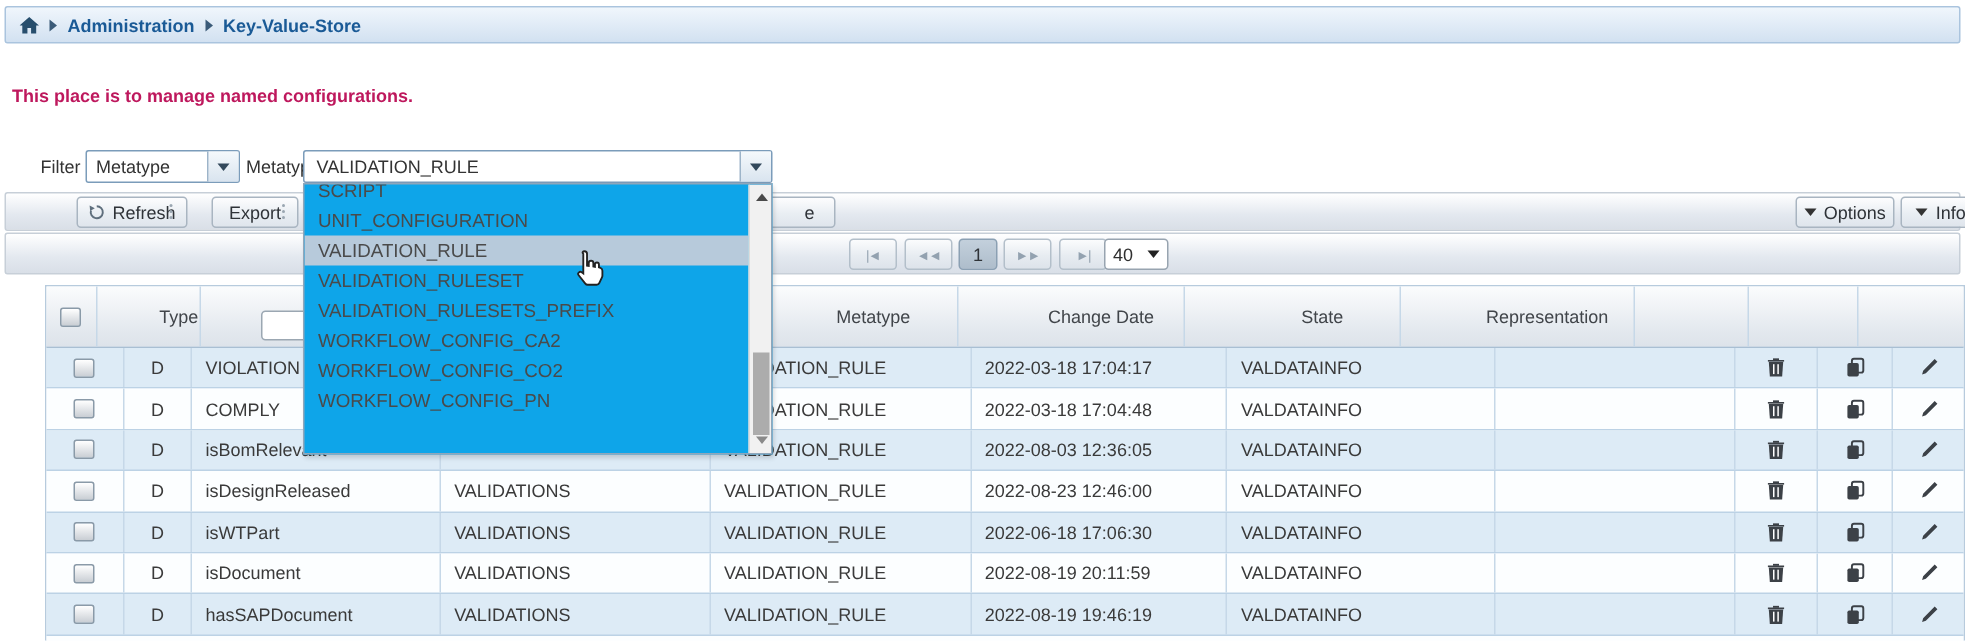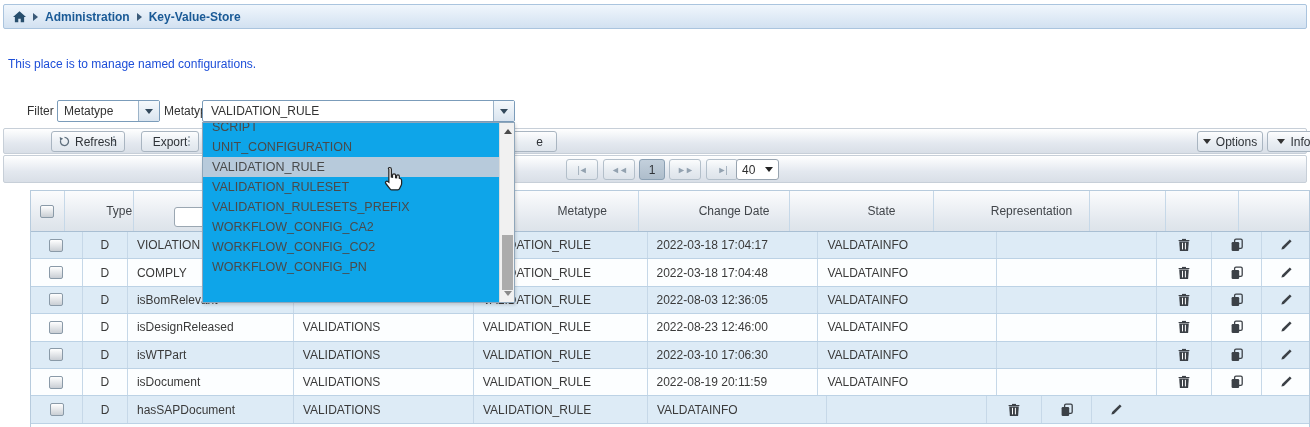--- a/index.html
+++ b/index.html
@@ -16,7 +16,7 @@
     border-left:5px solid #3a5a78; }
 
   
-  .intro { position:absolute; left:8px; top:57px; color:#1d4ed8; }
+  .intro { position:absolute; left:8px; top:57px; color:#be185d;font-weight:bold; }
 
   
   .filter-label { position:absolute; top:100px; height:22px; line-height:22px; }

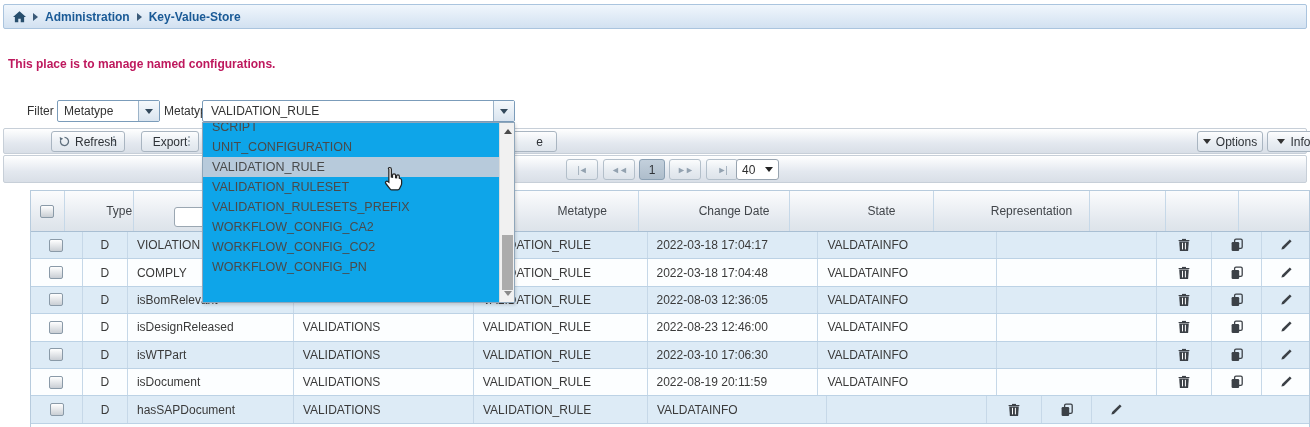--- a/index.html
+++ b/index.html
@@ -352,7 +352,7 @@
           <div class="cell c-key">isWTPart</div>
           <div class="cell c-group">VALIDATIONS</div>
           <div class="cell c-meta">VALIDATION_RULE</div>
-          <div class="cell c-date">2022-03-10 17:06:30</div>
+          <div class="cell c-date">2022-06-18 17:06:30</div>
           <div class="cell c-rep">VALDATAINFO</div>
           <div class="cell c-state"></div>
           <div class="cell c-del center">

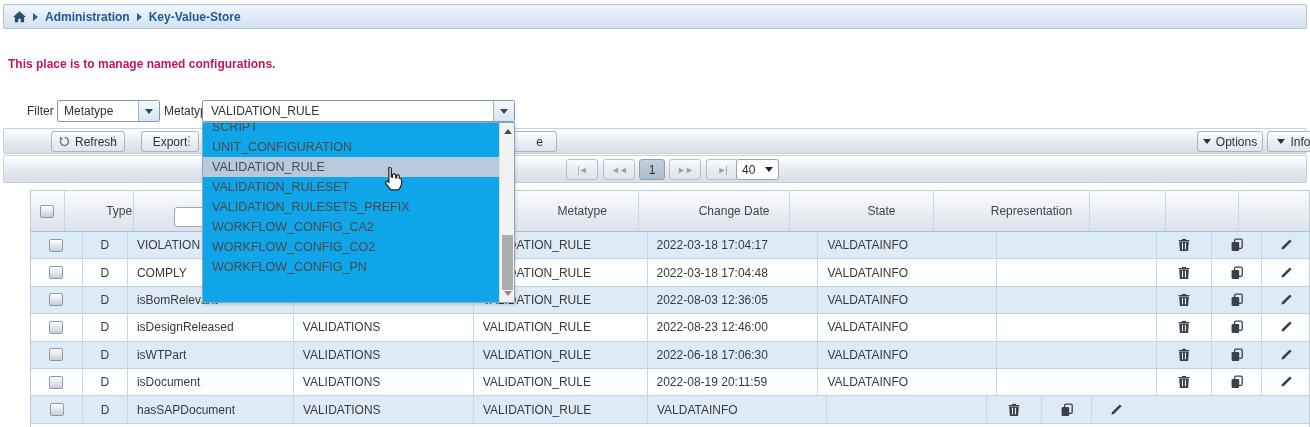--- a/index.html
+++ b/index.html
@@ -428,6 +428,7 @@
           <div class="cell c-key">hasSAPDocument</div>
           <div class="cell c-group">VALIDATIONS</div>
           <div class="cell c-meta">VALIDATION_RULE</div>
+          <div class="cell c-date">2022-08-19 19:46:19</div>
           <div class="cell c-rep">VALDATAINFO</div>
           <div class="cell c-state"></div>
           <div class="cell c-del center">

